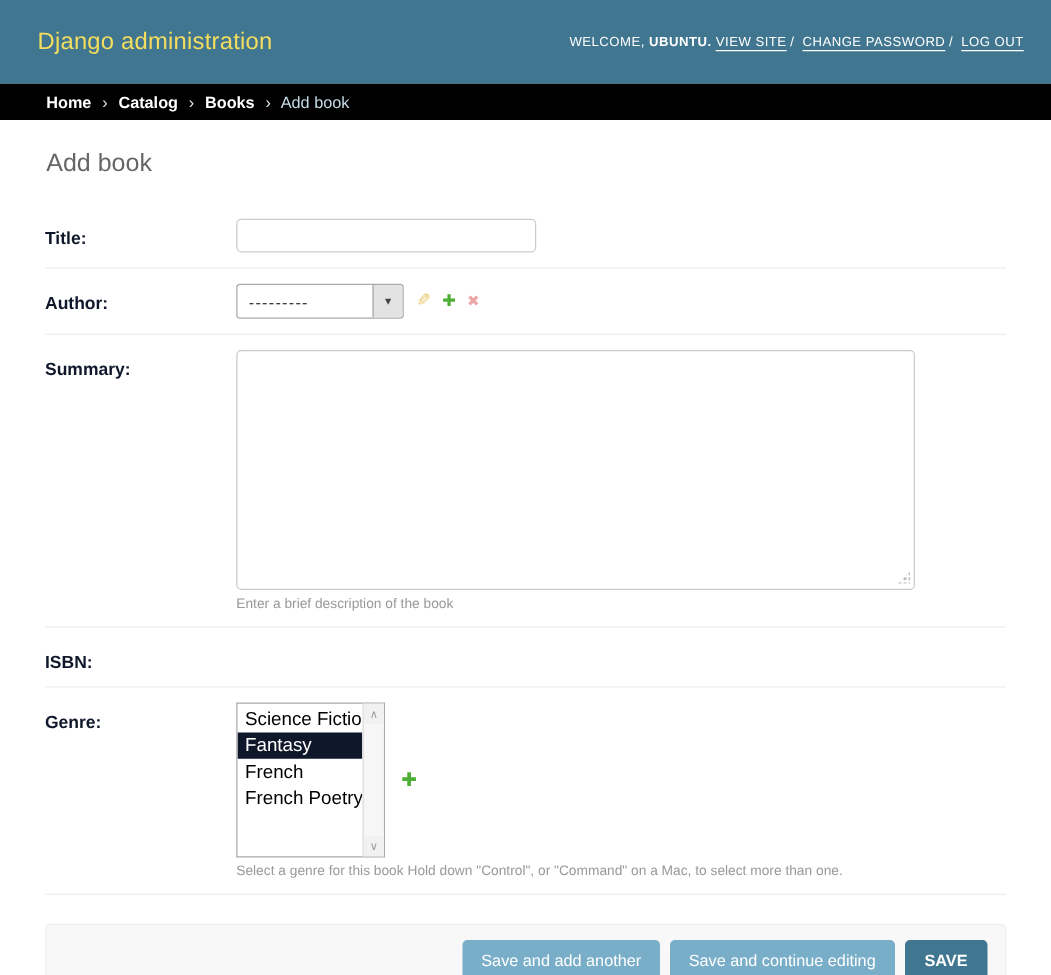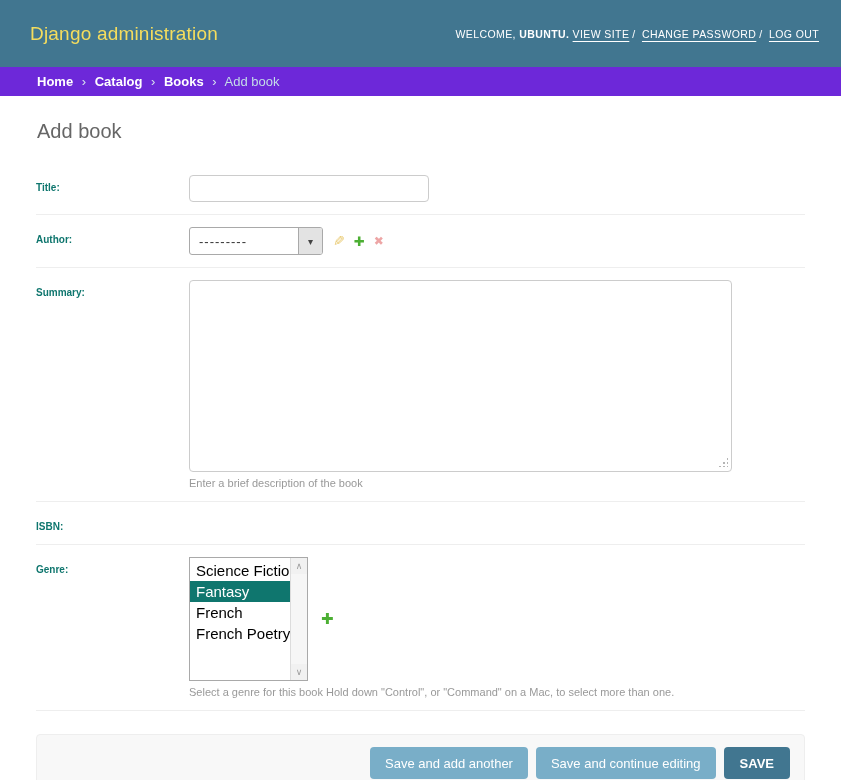--- a/index.html
+++ b/index.html
@@ -16,7 +16,7 @@
   .usertools .sep { margin:0 3px; }
 
   
-  .crumbs { background:#6d28d9; color:#c4dce8; font-size:13px; padding:7px 0 7px 37px; }
+  .crumbs { background:#000000; color:#c4dce8; font-size:13px; padding:7px 0 7px 37px; }
   .crumbs a { color:#fff; font-weight:600; text-decoration:none; cursor:pointer; }
   .crumbs .csep { margin:0 5px; color:#d5e5ee; }
 

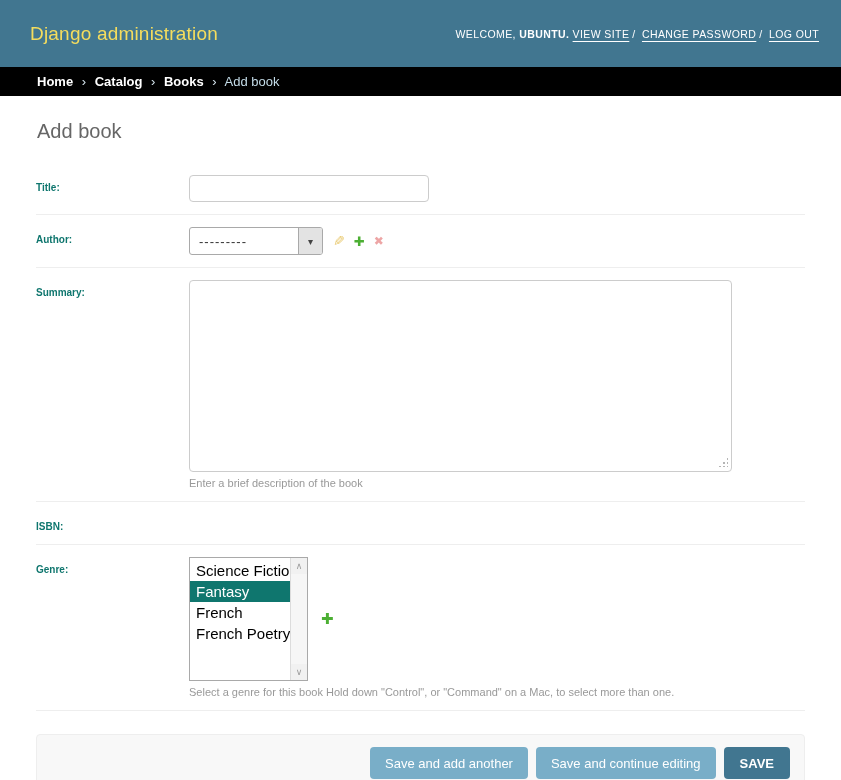--- a/index.html
+++ b/index.html
@@ -25,7 +25,7 @@
   h1.page-title { font-size:20px; font-weight:400; color:#666; margin:24px 0 20px 1px; }
 
   .form-row { display:flex; align-items:flex-start; padding:12px 0; border-bottom:1px solid #eee; }
-  .flabel { width:153px; flex:0 0 153px; font-size:10px; font-weight:bold; color:#0f766e; padding-top:7px; }
+  .flabel { width:153px; flex:0 0 153px; font-size:14px; font-weight:bold; color:#0f172a; padding-top:7px; }
   .fwidget { flex:1; }
 
   input.vtext { width:240px; height:27px; border:1px solid #ccc; border-radius:4px;

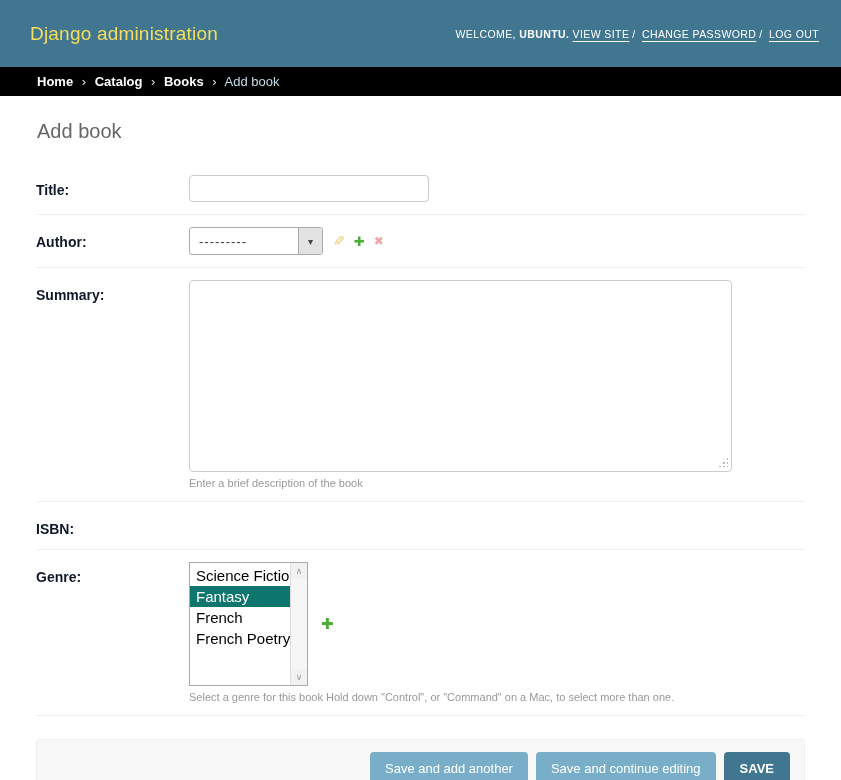--- a/index.html
+++ b/index.html
@@ -61,7 +61,7 @@
              background:#fff; }
   .moptions { flex:1; padding-top:2px; overflow:hidden; }
   .moption { font-size:15px; color:#000; padding:2px 3px 2px 6px; white-space:nowrap; cursor:default; }
-  .moption.selected { background:#0f766e; color:#fff; }
+  .moption.selected { background:#0f172a; color:#fff; }
   .mscroll { width:17px; background:#f6f6f6; border-left:1px solid #dcdcdc;
              display:flex; flex-direction:column; justify-content:space-between; }
   .sarrow { height:16px; display:flex; align-items:center; justify-content:center;

